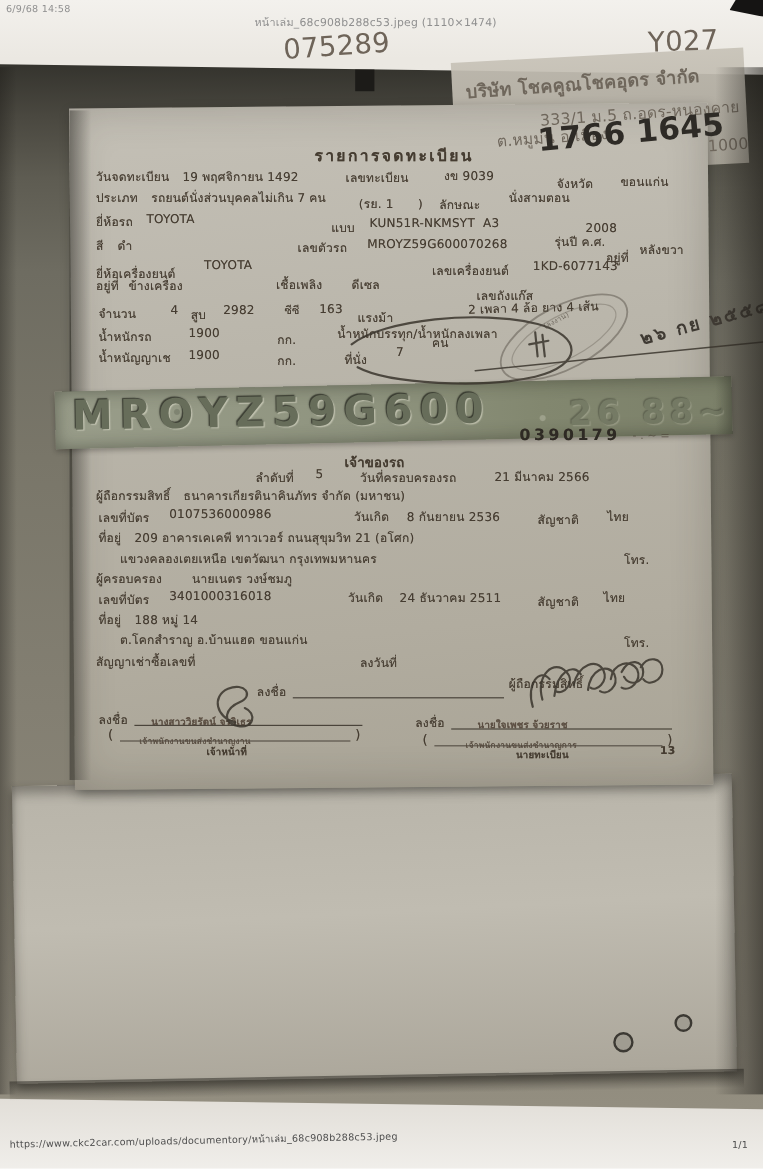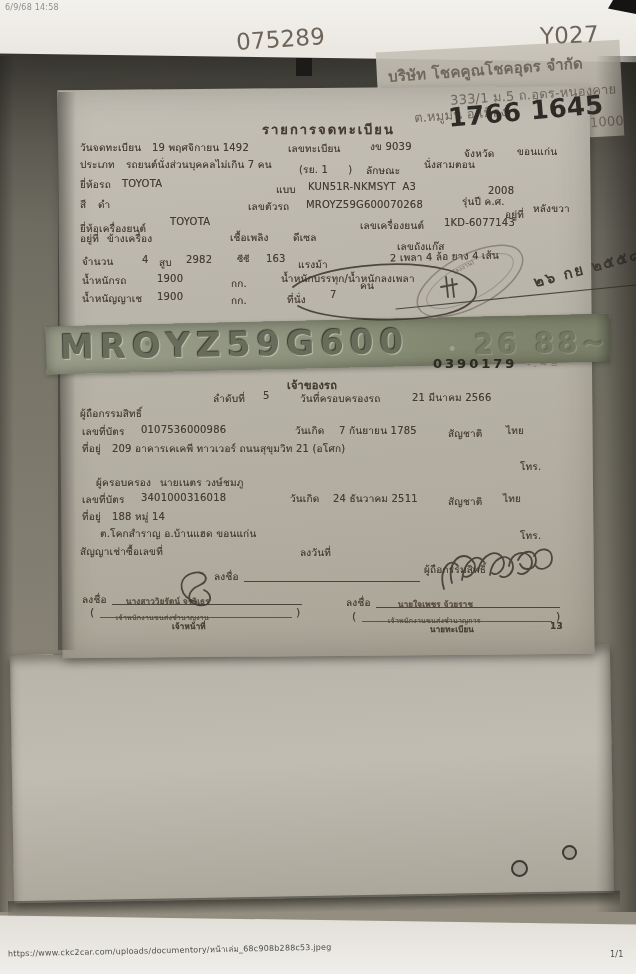--- a/index.html
+++ b/index.html
@@ -56,6 +56,7 @@
 <div class="screen">
 
   <span class="t hdr" style="left:5px;top:3px;font-size:8px;">6/9/68 14:58</span>
+  <span class="t hdr" style="left:212px;top:12px;font-size:9px;">หน้าเล่ม_68c908b288c53.jpeg (1110×1474)</span>
   <div class="wedge"></div>
 
   <span class="t hand" style="left:236px;top:26px;font-size:23px;transform:rotate(-4deg);">075289</span>

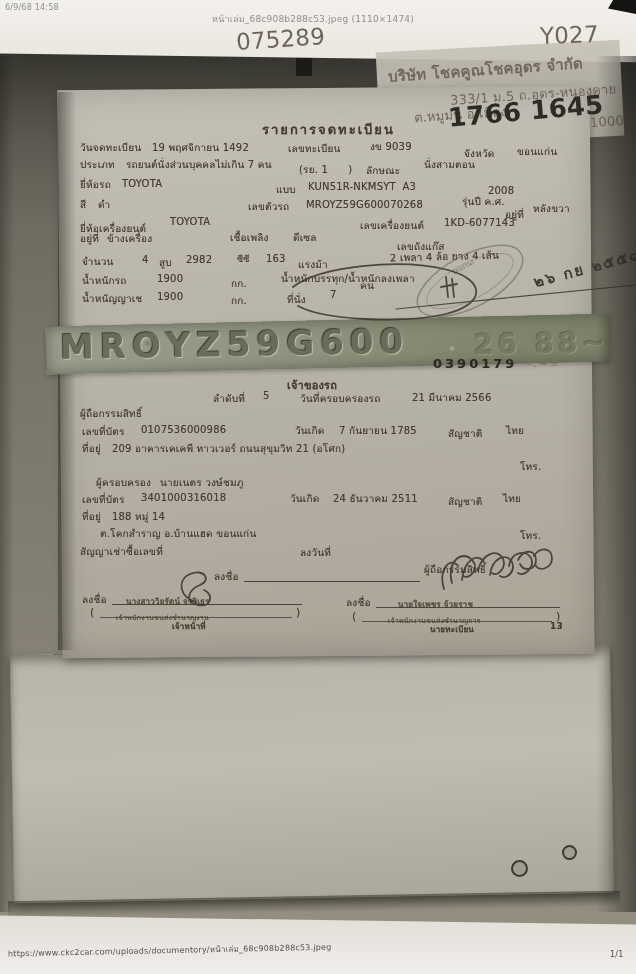--- a/index.html
+++ b/index.html
@@ -152,6 +152,7 @@
   <span class="t" style="left:412px;top:390px;">21 มีนาคม 2566</span>
 
   <span class="t" style="left:80px;top:406px;">ผู้ถือกรรมสิทธิ์</span>
+  <span class="t" style="left:153px;top:406px;">ธนาคารเกียรตินาคินภัทร จำกัด (มหาชน)</span>
   <span class="t" style="left:82px;top:424px;">เลขที่บัตร</span>
   <span class="t" style="left:141px;top:424px;">0107536000986</span>
   <span class="t" style="left:295px;top:423px;">วันเกิด</span>

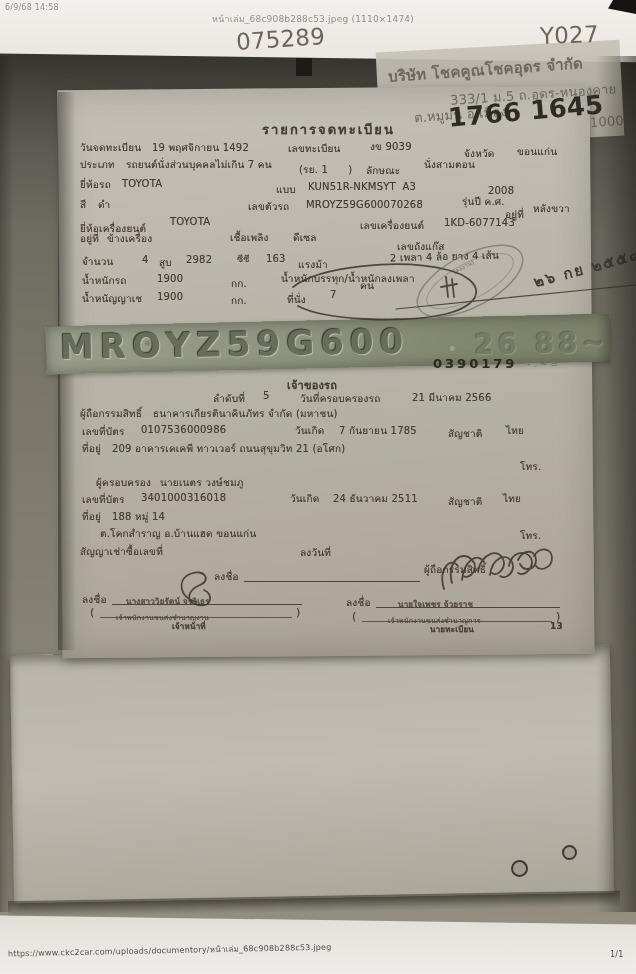--- a/index.html
+++ b/index.html
@@ -156,7 +156,7 @@
   <span class="t" style="left:82px;top:424px;">เลขที่บัตร</span>
   <span class="t" style="left:141px;top:424px;">0107536000986</span>
   <span class="t" style="left:295px;top:423px;">วันเกิด</span>
-  <span class="t" style="left:339px;top:423px;">7 กันยายน 1785</span>
+  <span class="t" style="left:339px;top:423px;">8 กันยายน 2536</span>
   <span class="t" style="left:448px;top:426px;">สัญชาติ</span>
   <span class="t" style="left:506px;top:423px;">ไทย</span>
   <span class="t" style="left:82px;top:441px;">ที่อยู่</span>

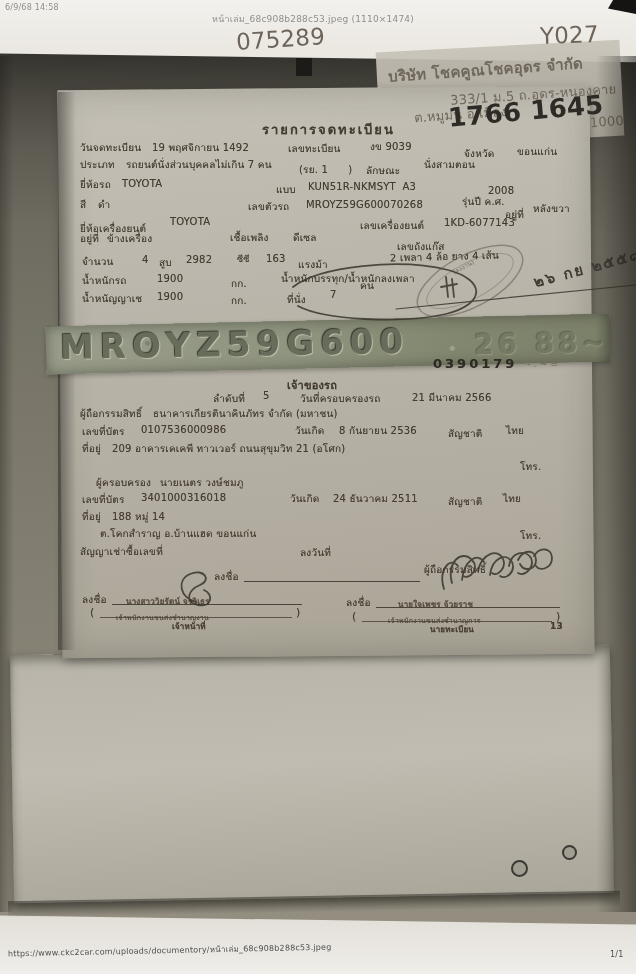--- a/index.html
+++ b/index.html
@@ -161,6 +161,7 @@
   <span class="t" style="left:506px;top:423px;">ไทย</span>
   <span class="t" style="left:82px;top:441px;">ที่อยู่</span>
   <span class="t" style="left:112px;top:441px;">209 อาคารเคเคพี ทาวเวอร์ ถนนสุขุมวิท 21 (อโศก)</span>
+  <span class="t" style="left:100px;top:458px;">แขวงคลองเตยเหนือ เขตวัฒนา กรุงเทพมหานคร</span>
   <span class="t" style="left:520px;top:459px;">โทร.</span>
 
   <span class="t" style="left:80px;top:475px;margin-left:16px;">ผู้ครอบครอง</span>

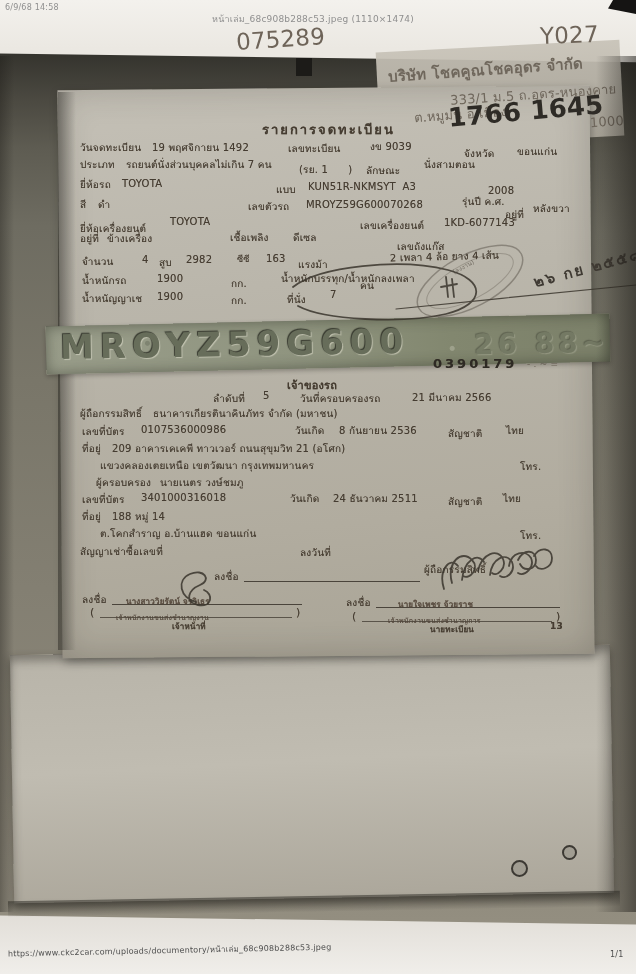--- a/index.html
+++ b/index.html
@@ -164,7 +164,7 @@
   <span class="t" style="left:100px;top:458px;">แขวงคลองเตยเหนือ เขตวัฒนา กรุงเทพมหานคร</span>
   <span class="t" style="left:520px;top:459px;">โทร.</span>
 
-  <span class="t" style="left:80px;top:475px;margin-left:16px;">ผู้ครอบครอง</span>
+  <span class="t" style="left:80px;top:475px;">ผู้ครอบครอง</span>
   <span class="t" style="left:160px;top:475px;">นายเนตร วงษ์ชมภู</span>
   <span class="t" style="left:82px;top:492px;">เลขที่บัตร</span>
   <span class="t" style="left:141px;top:492px;">3401000316018</span>

